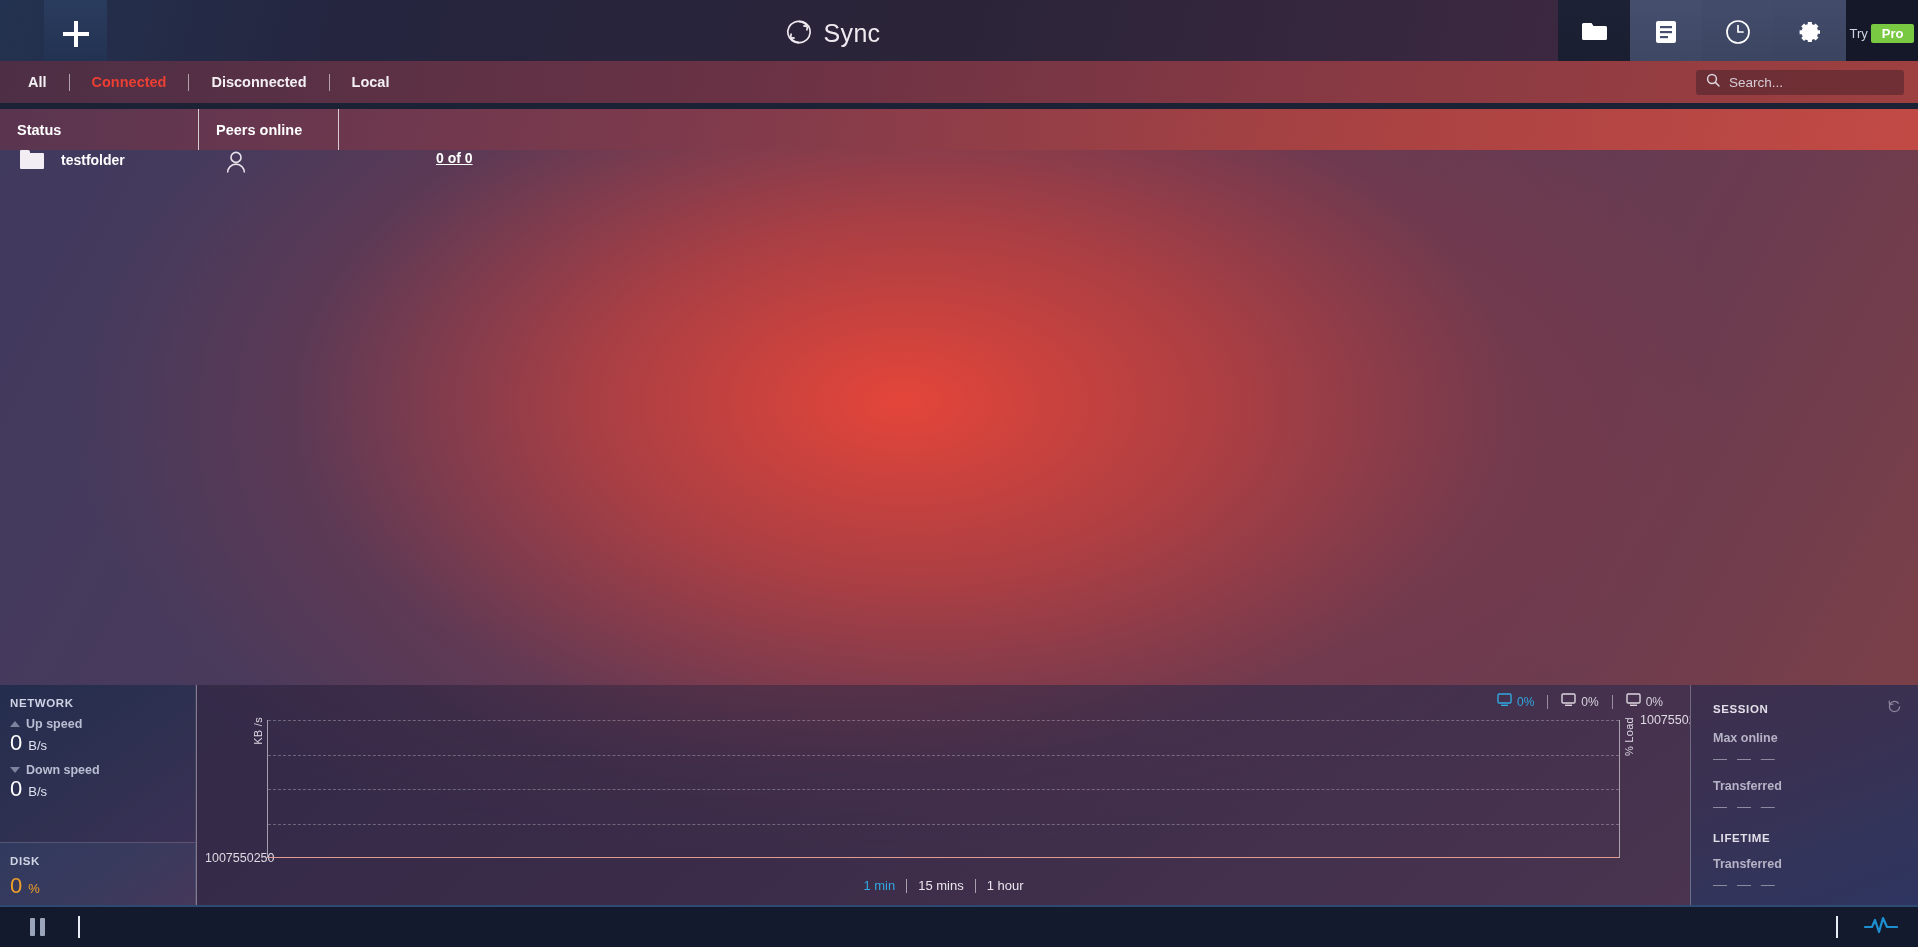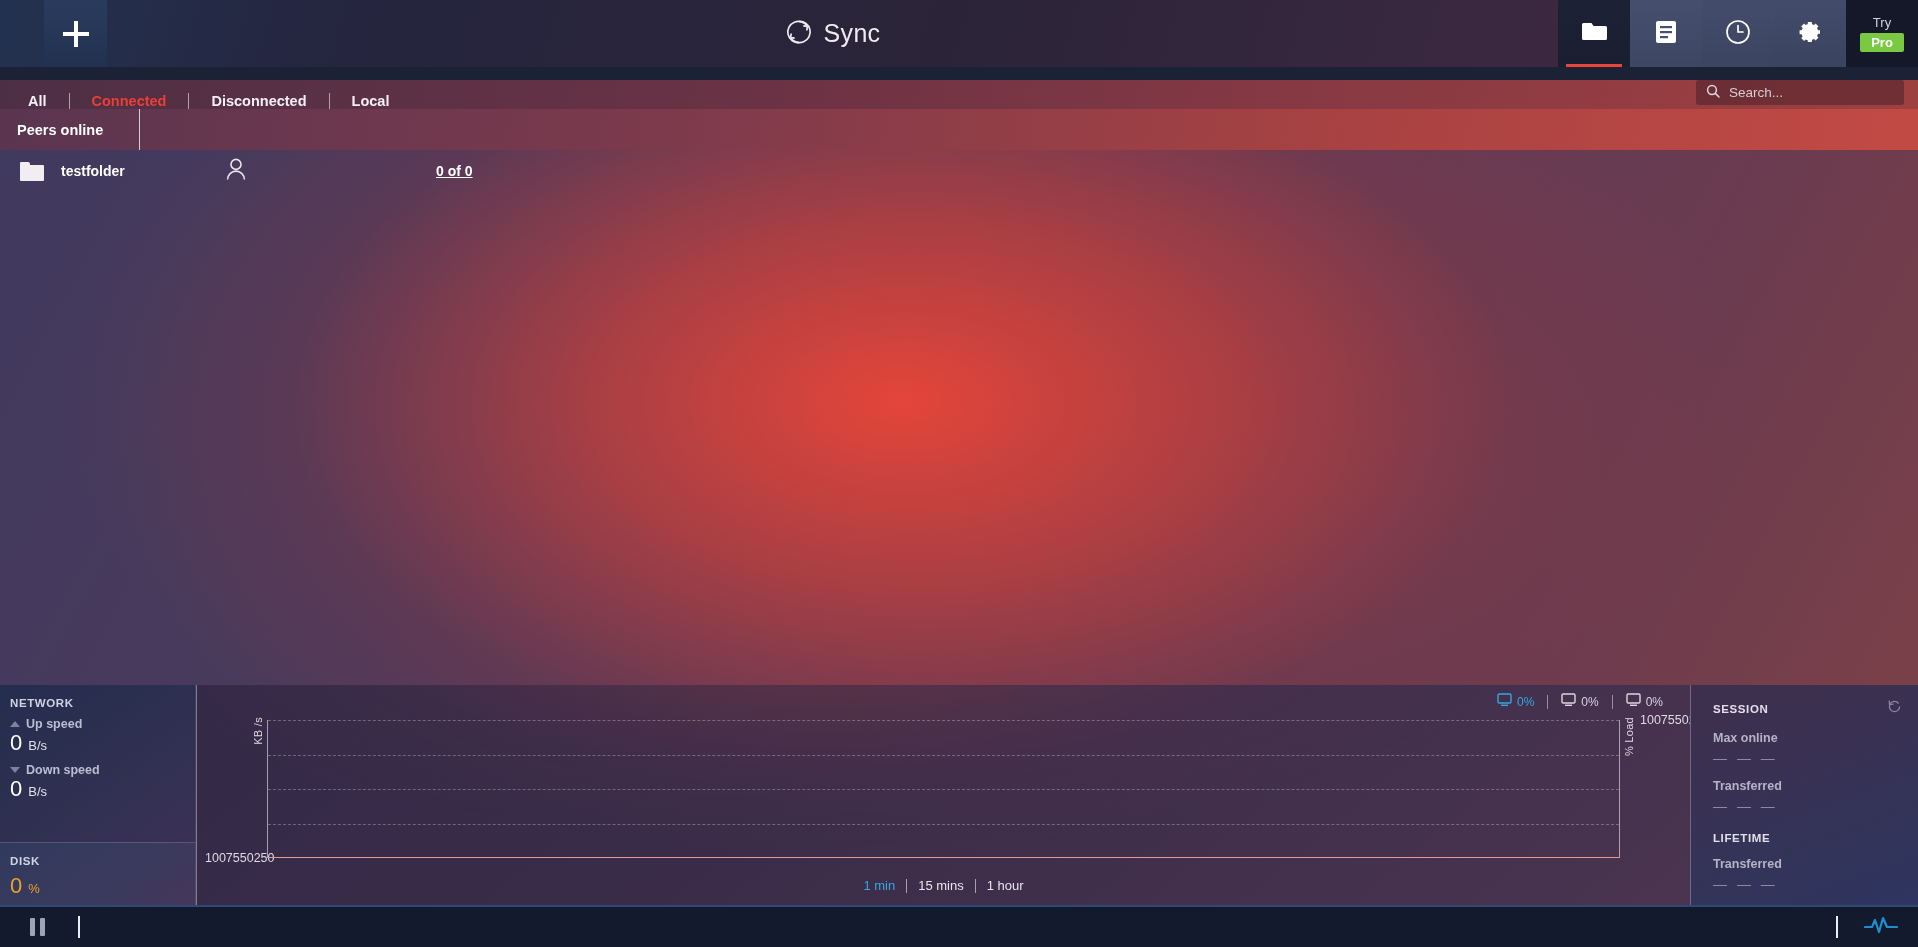--- a/index.html
+++ b/index.html
@@ -56,7 +56,7 @@
   .try-pro {
     width: 72px; height: 67px;
     background: #141828;
-    display: flex; flex-direction: column; align-items: center; justify-content: center;
+    display: flex; flex-direction: row; align-items: center; justify-content: center;
     gap: 3px; cursor: pointer;
   }
   .try-pro .try-label { font-size: 13px; color: #cfd3df; }

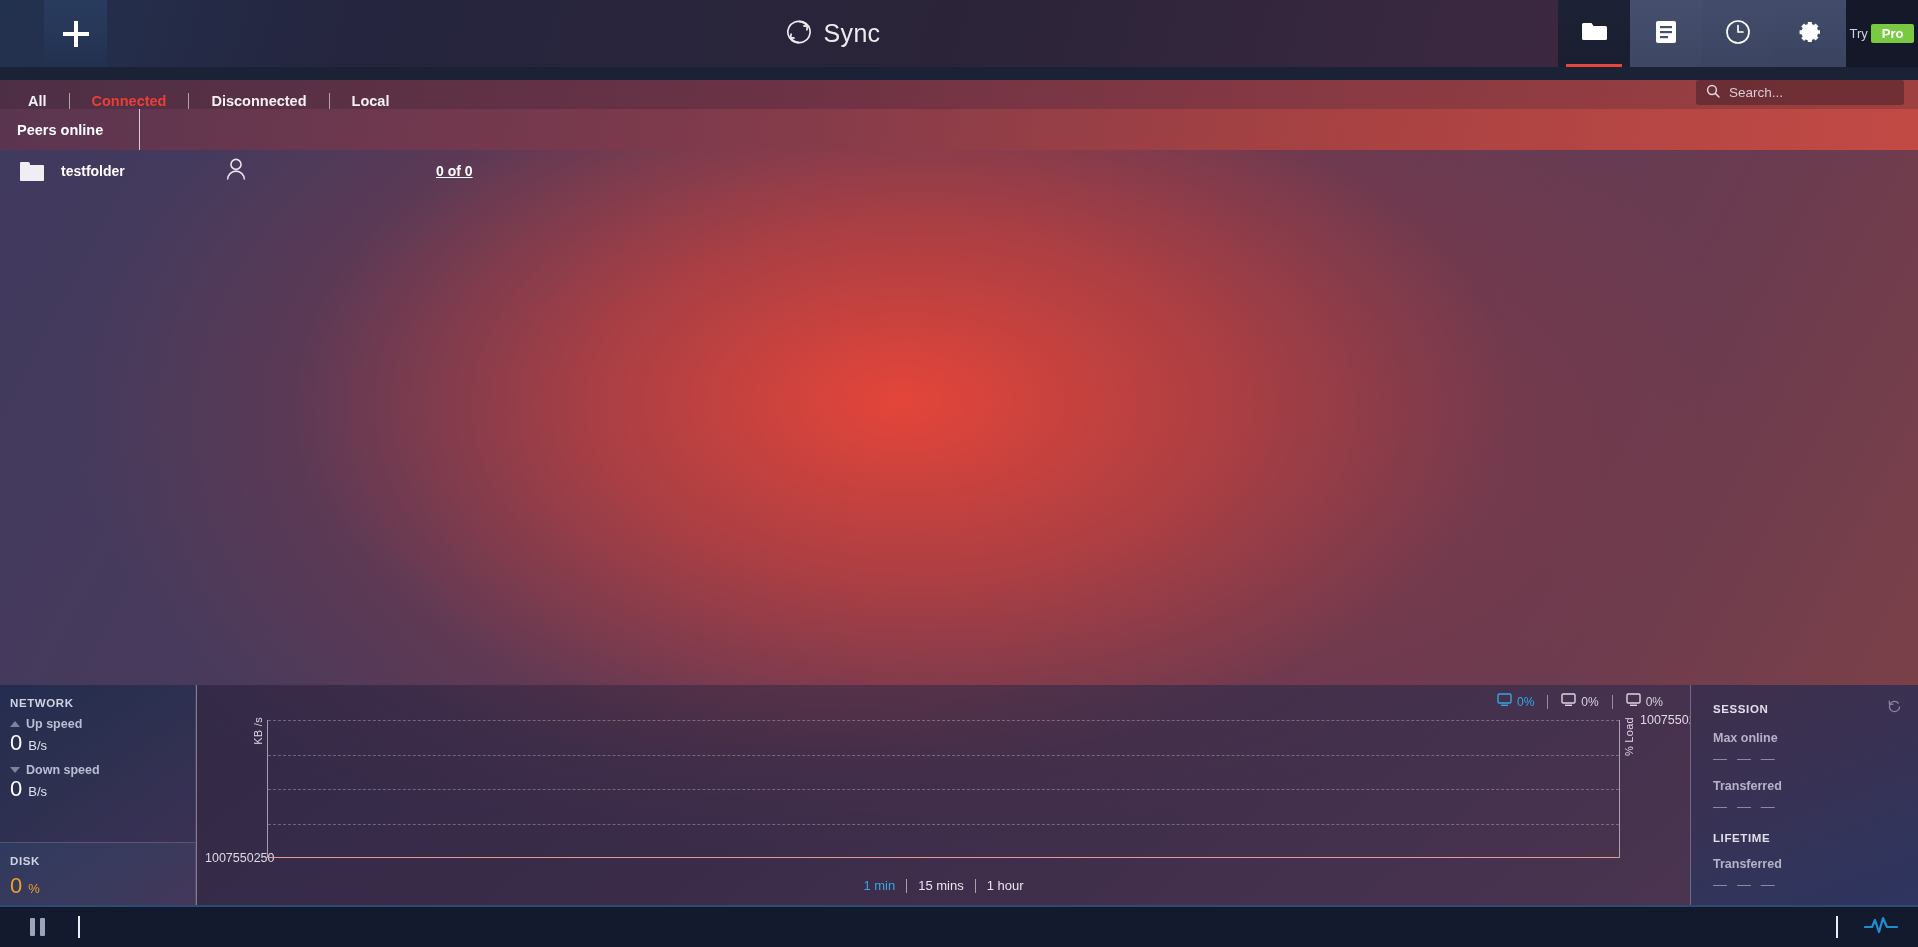--- a/index.html
+++ b/index.html
@@ -67,9 +67,9 @@
 
   
   .filterbar {
-    position: absolute; top: 80px; left: 0; width: 1918px; height: 42px;
+    position: absolute; top: 61px; left: 0; width: 1918px; height: 42px;
     background: linear-gradient(100deg, #4d2f45 0%, #6b3245 40%, #8a3a43 72%, #9e4040 100%);
-    display: flex; 
+    display: flex; align-items: center;
   }
   .filters { display: flex; align-items: center; padding-left: 6px; }
   .filter-tab {

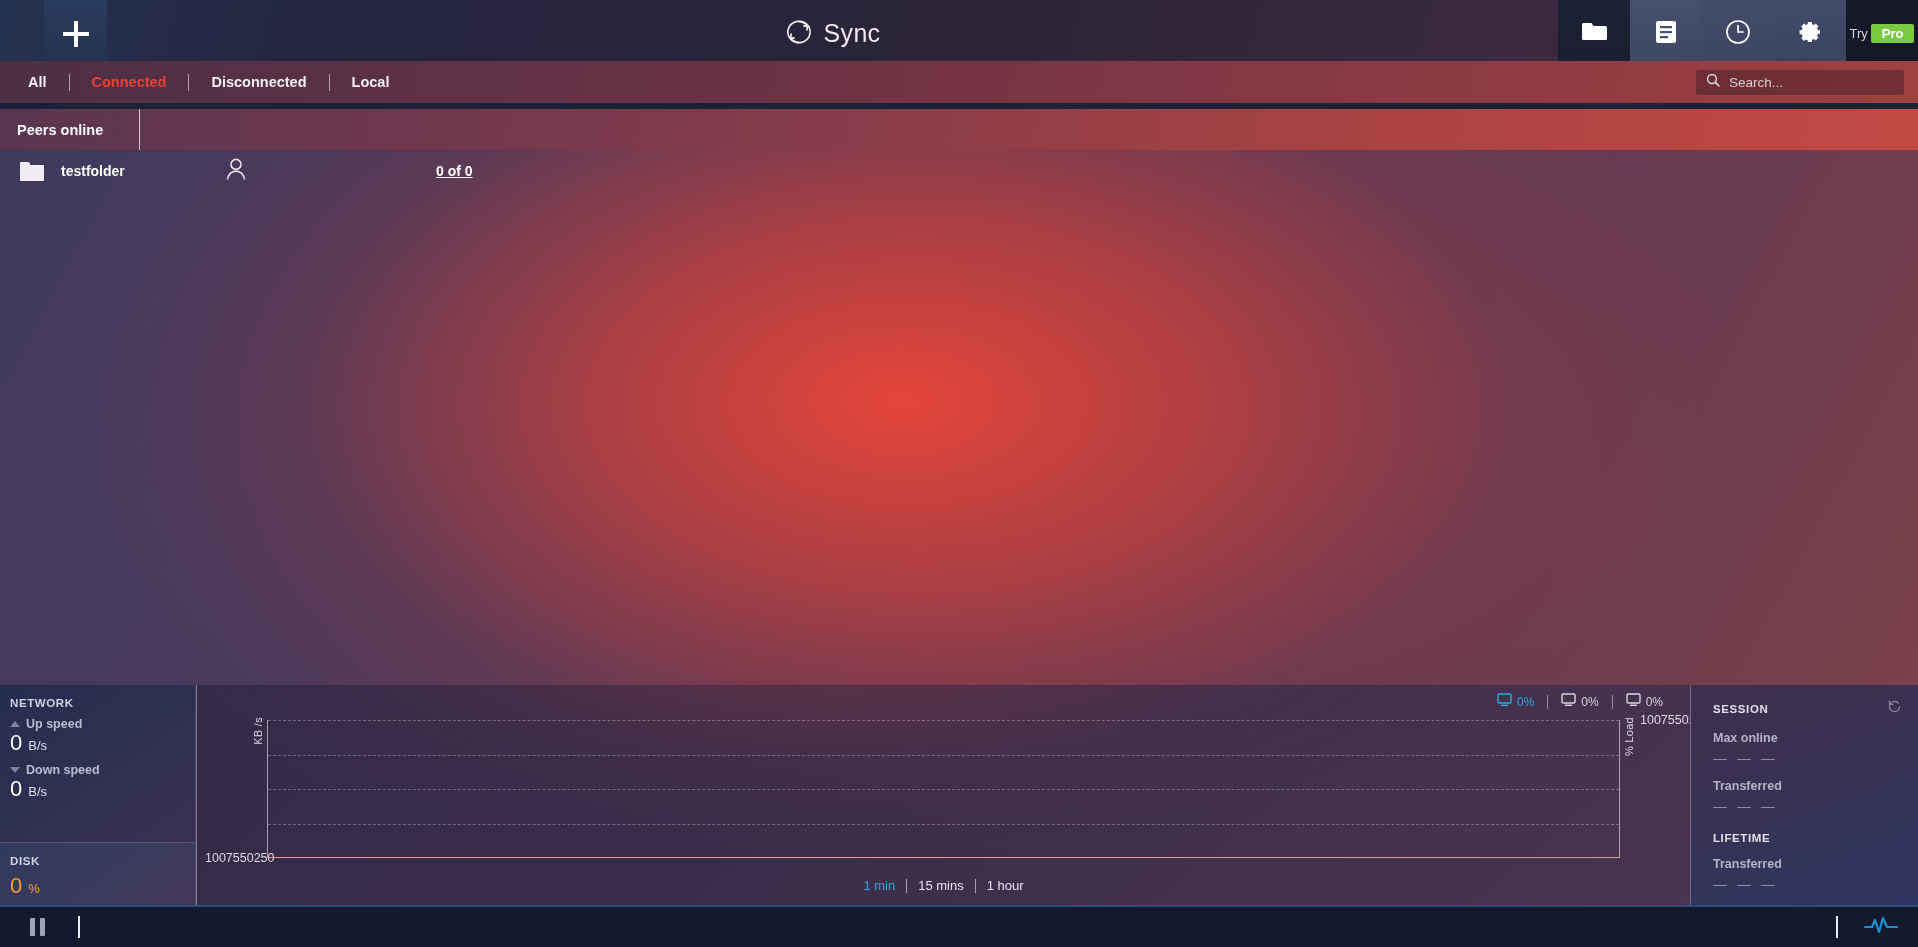--- a/index.html
+++ b/index.html
@@ -362,6 +362,9 @@
   </div>
 
   <div class="table-head">
+    <div class="th col-status">
+      <span>Status</span>
+    </div>
     <div class="th col-peers">
       <span>Peers online</span>
     </div>

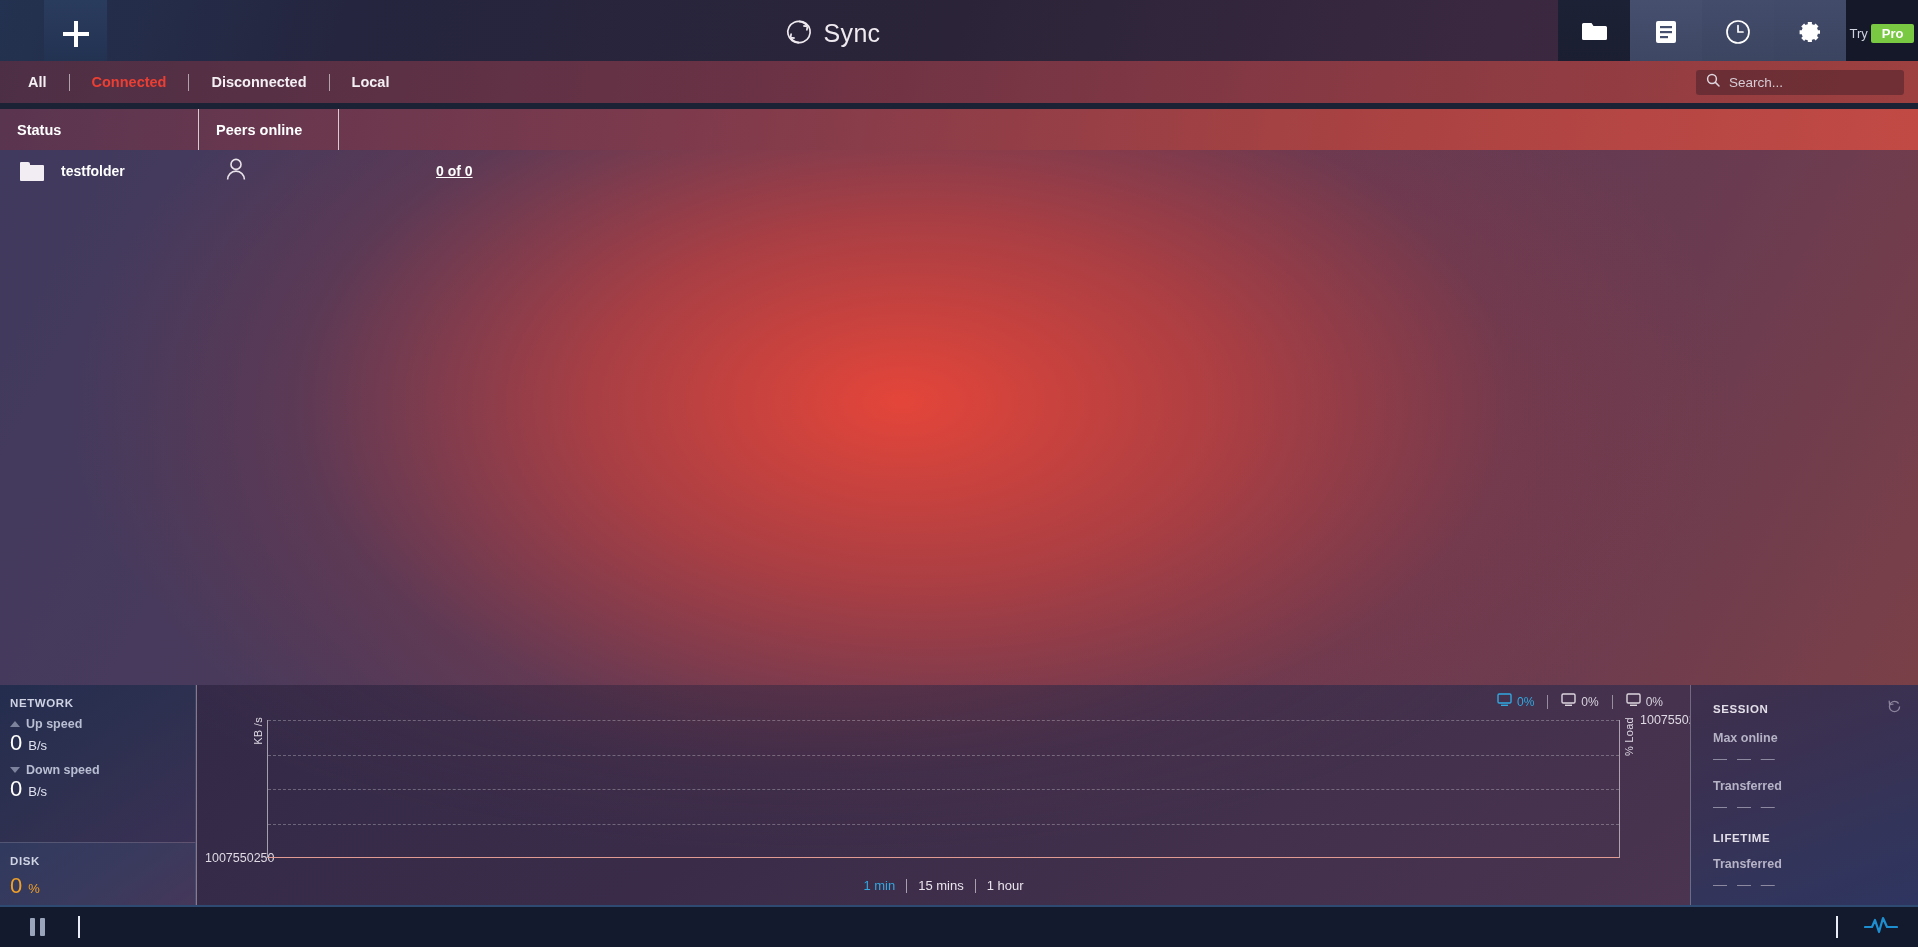--- a/index.html
+++ b/index.html
@@ -118,7 +118,7 @@
       linear-gradient(118deg, #403a5e 0%, #4b3a5b 28%, #5c3a56 55%, #6a3b50 80%, #7a4048 100%);
   }
   .row {
-    display: flex; align-items: center; height: 42px; cursor: pointer; gap: 12px;
+    display: flex; align-items: flex-start; height: 42px; cursor: pointer; gap: 12px;
   }
   .row-cell { display: flex; align-items: center; }
   .rc-name { width: 196px; padding-left: 20px; gap: 17px; }

